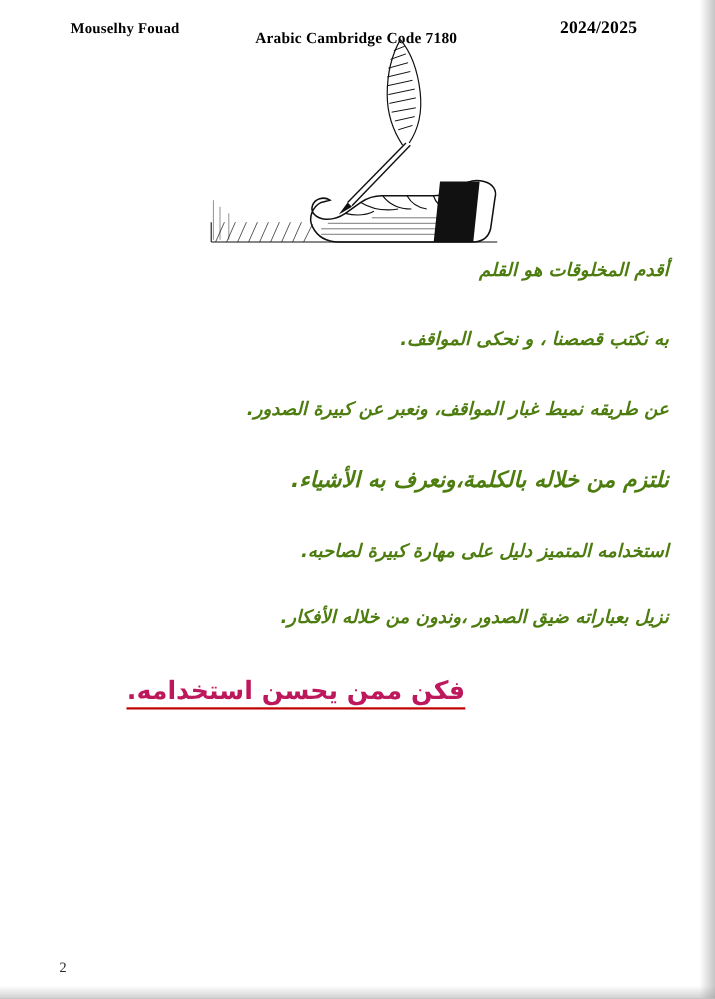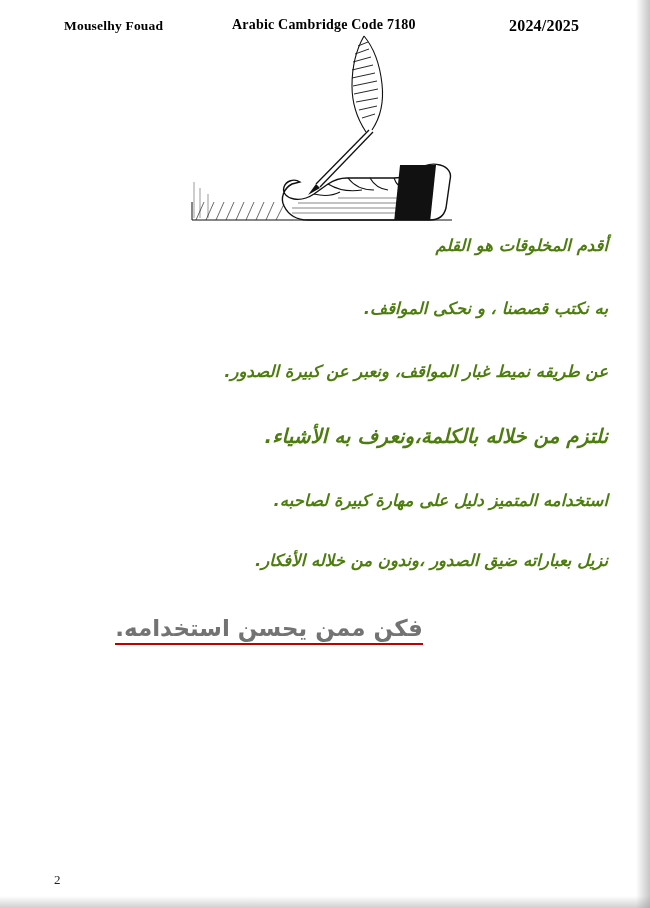--- a/index.html
+++ b/index.html
@@ -61,7 +61,7 @@
   .hdr-center {
     position: absolute;
     left: 232px;
-    top: 7px;
+    top: 18px;
     white-space: nowrap;
     font-size: 14px;
   }

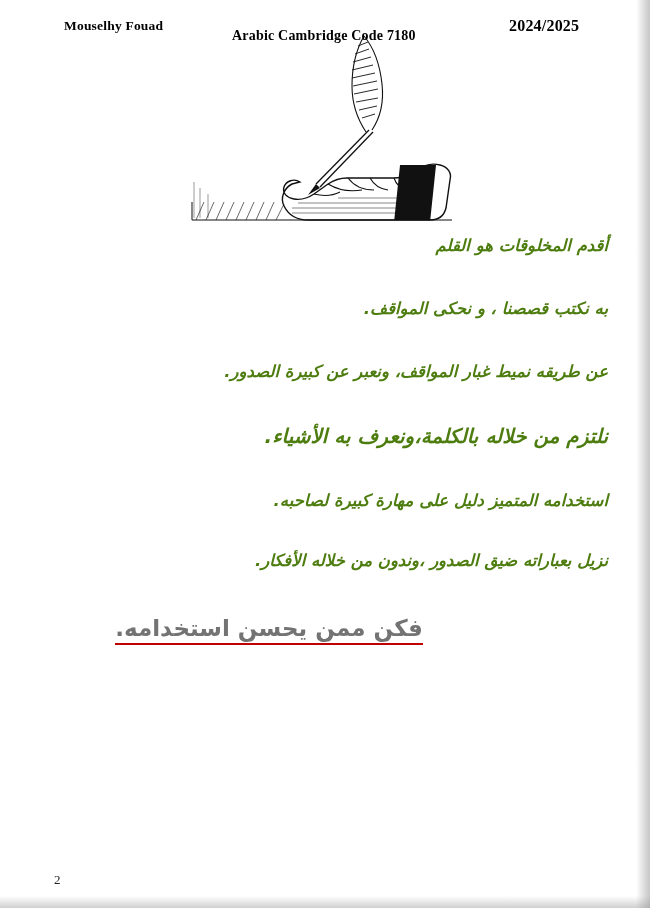--- a/index.html
+++ b/index.html
@@ -116,7 +116,7 @@
   .aline.l7 { font-size: 16.5px; margin-bottom: 40px; }
 
   .final-line {
-    color: #737373;
+    color: #be185d;
     font-weight: bold;
     font-family: "DejaVu Sans", sans-serif;
     font-size: 23px;

